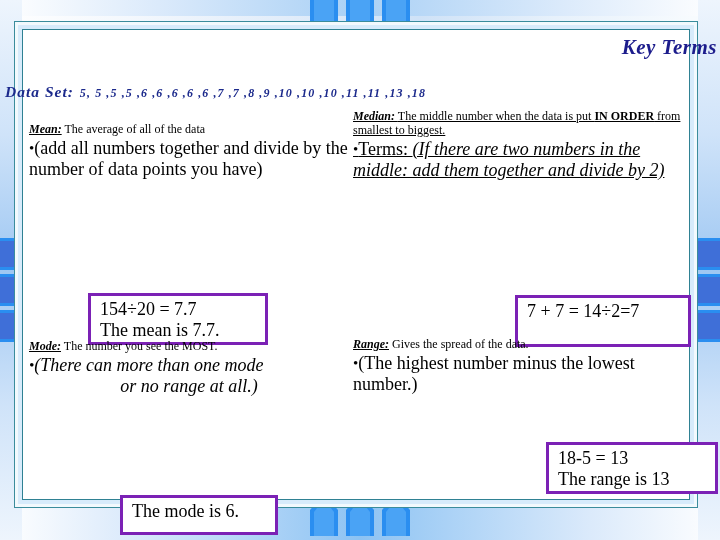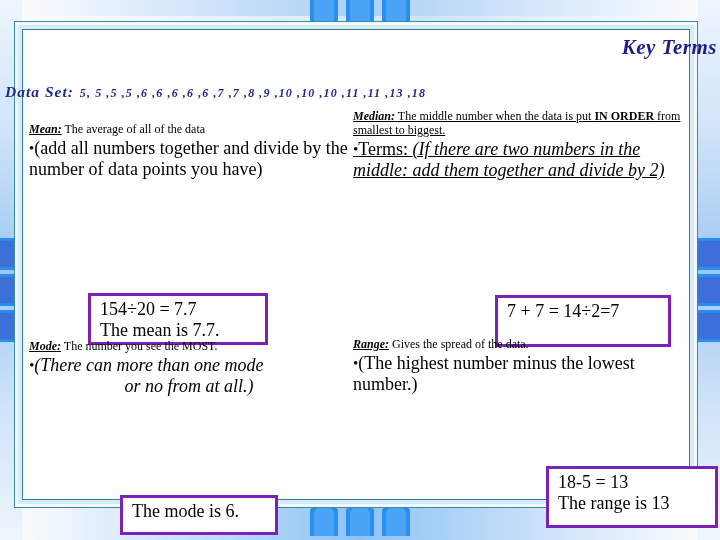--- a/index.html
+++ b/index.html
@@ -172,7 +172,7 @@
     text-align: left;
   }
   .box-mean   { left: 65px;  top: 263px; width: 180px; height: 52px; }
-  .box-median { left: 472px; top: 265px; width: 176px; height: 52px; }
+  .box-median { left: 492px; top: 265px; width: 176px; height: 52px; }
   .box-mode   { left: 97px;  top: 465px; width: 158px; height: 40px; }
   .box-range  { left: 523px; top: 436px; width: 172px; height: 62px; }
 

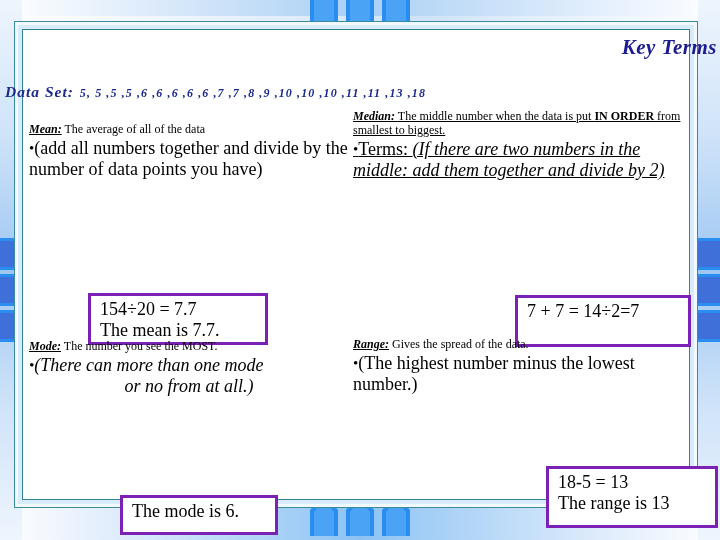--- a/index.html
+++ b/index.html
@@ -275,7 +275,7 @@
         <span class="term-def">The number you see the MOST.</span>
       </p>
       <p class="bullet-line ital"><span class="dot">•</span><span>(There can more than one mode</span></p>
-      <p class="bullet-line ital center-sub">or no from at all.)</p>
+      <p class="bullet-line ital center-sub">or no range at all.)</p>
     </div>
 
     <div class="answer-box box-mode">

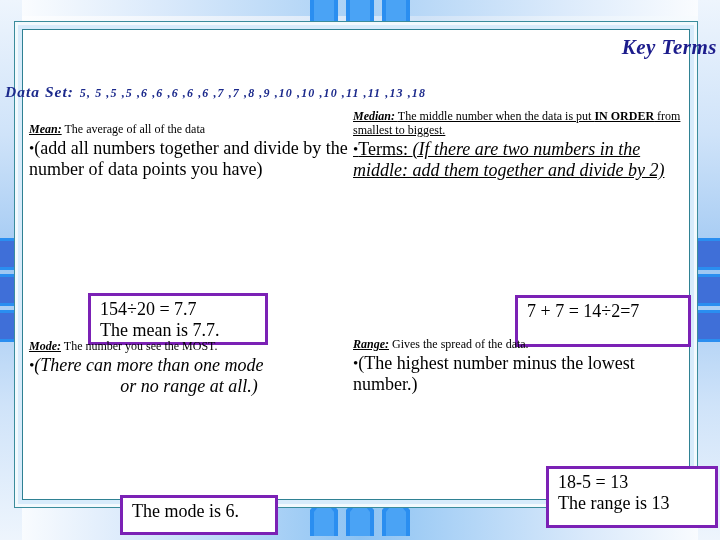--- a/index.html
+++ b/index.html
@@ -174,7 +174,7 @@
   .box-mean   { left: 65px;  top: 263px; width: 180px; height: 52px; }
   .box-median { left: 492px; top: 265px; width: 176px; height: 52px; }
   .box-mode   { left: 97px;  top: 465px; width: 158px; height: 40px; }
-  .box-range  { left: 523px; top: 436px; width: 172px; height: 62px; }
+  .box-range  { left: 523px; top: 412px; width: 172px; height: 52px; }
 
   .nowrap { white-space: nowrap; }
 </style>

